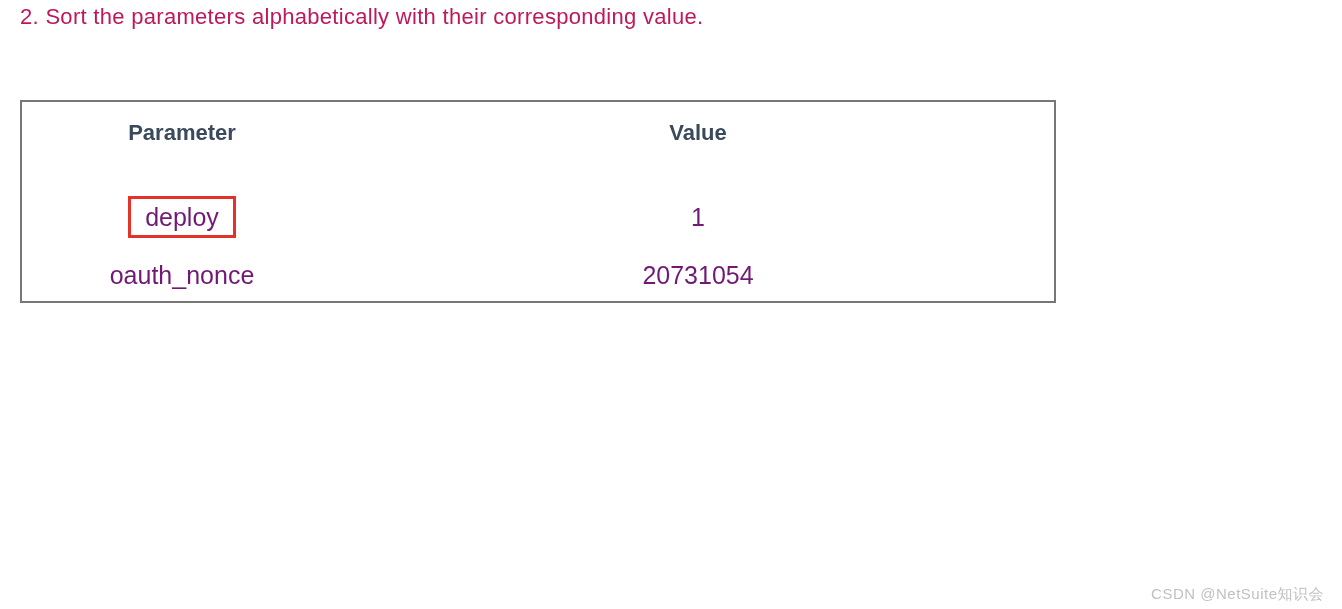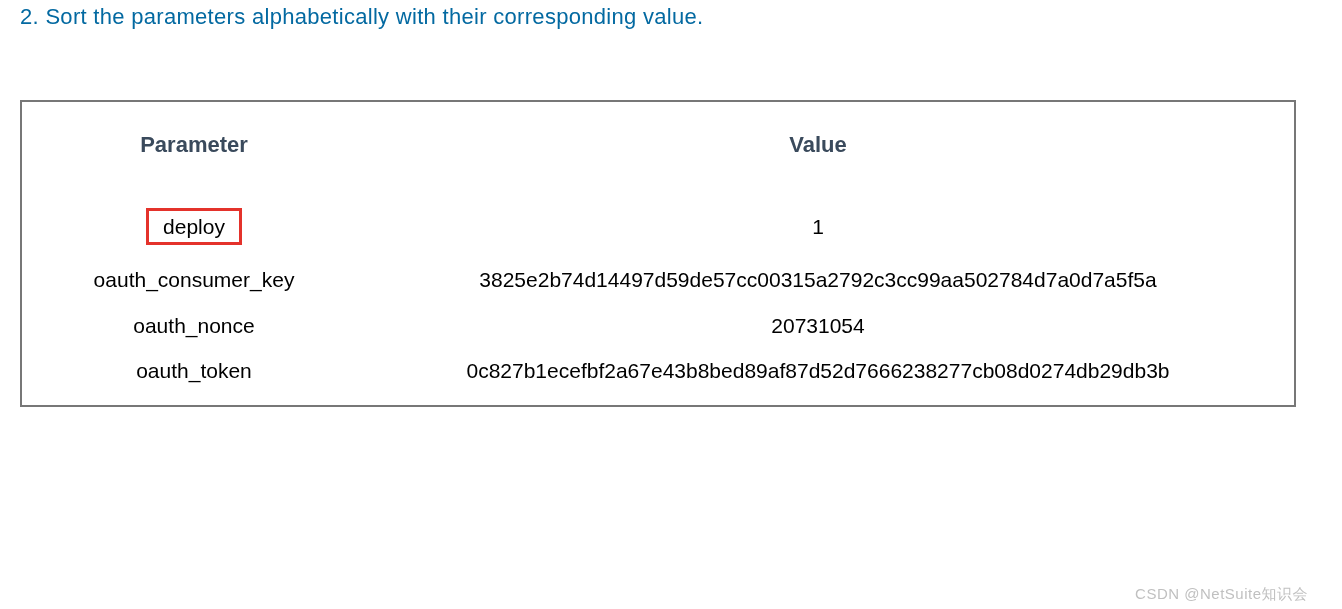--- a/index.html
+++ b/index.html
@@ -19,7 +19,7 @@
     }
     .instruction {
       font-size: 22px;
-      color: #0369a1;
+      color: #be185d;
       margin-bottom: 70px;
       letter-spacing: 0.3px;
     }

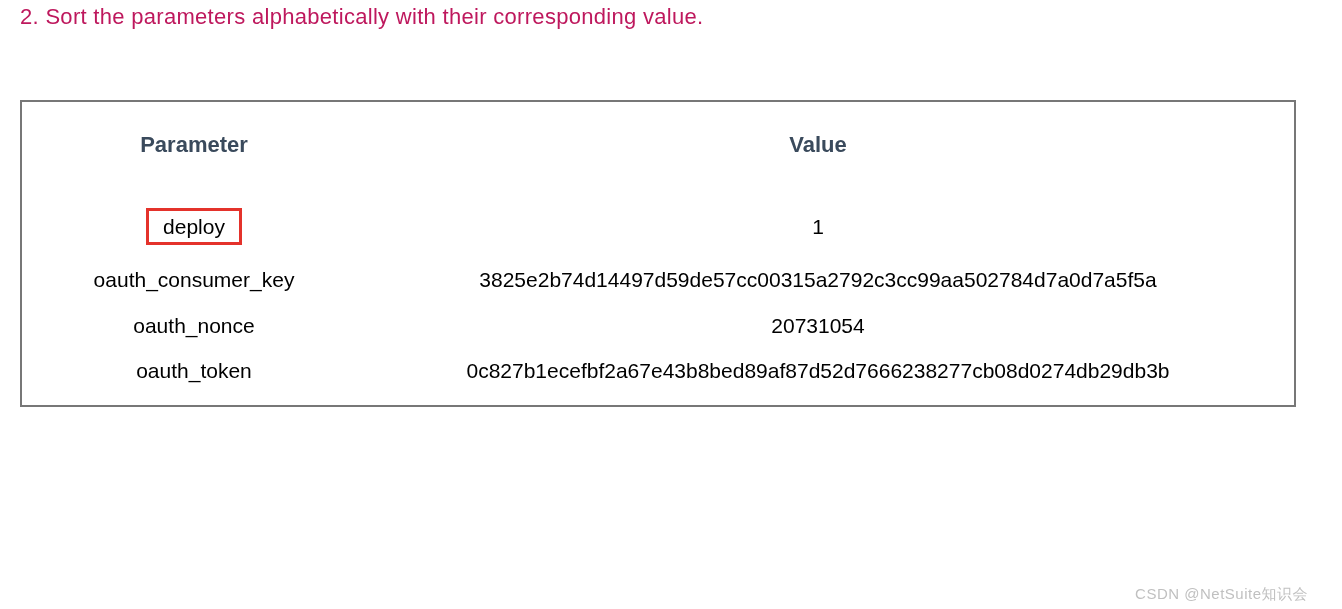--- a/index.html
+++ b/index.html
@@ -28,8 +28,8 @@
     }
     .table-wrapper {
       border: 2px solid #777;
-      padding: 12px;
-      width: 1276px;
+      padding: 0;
+      width: 1036px;
     }
     table {
       width: 100%;

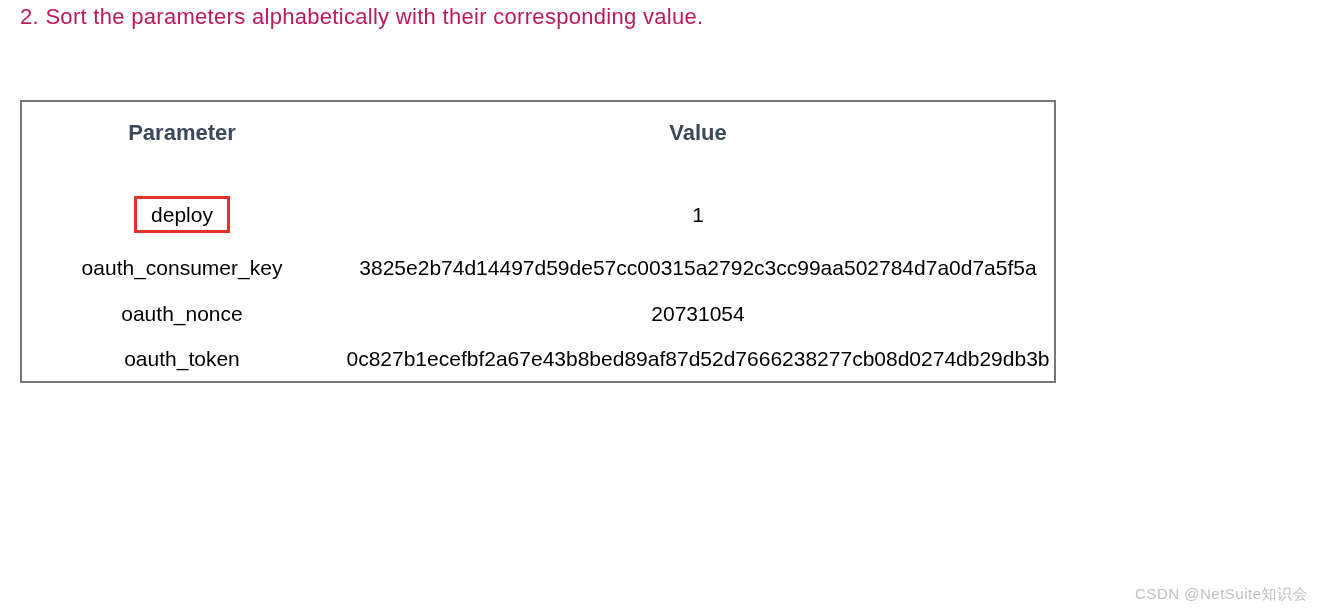--- a/index.html
+++ b/index.html
@@ -51,8 +51,8 @@
       vertical-align: top;
     }
     td {
-      font-size: 21px;
-      color: #000000;
+      font-size: 25px;
+      color: #701a75;
       padding: 8px 4px;
       text-align: center;
       vertical-align: middle;

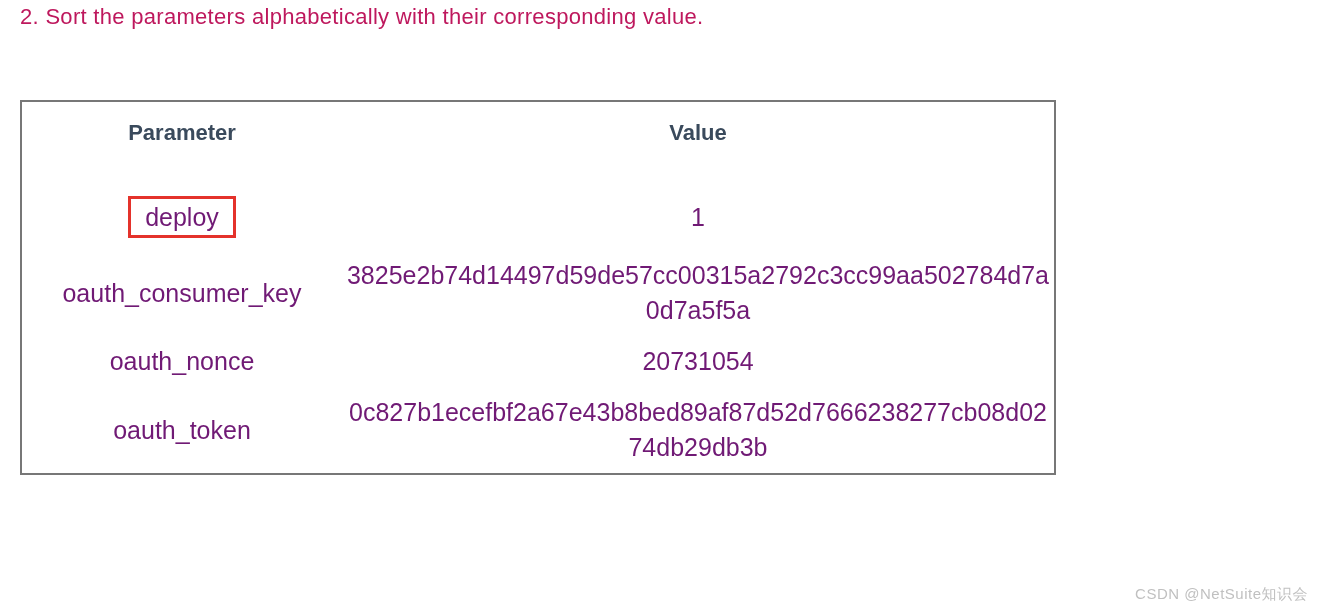--- a/index.html
+++ b/index.html
@@ -112,10 +112,6 @@
             <td>1</td>
           </tr>
           <tr>
-            <td>oauth_consumer_key</td>
-            <td>3825e2b74d14497d59de57cc00315a2792c3cc99aa502784d7a0d7a5f5a</td>
-          </tr>
-          <tr>
             <td>oauth_nonce</td>
             <td>20731054</td>
           </tr>

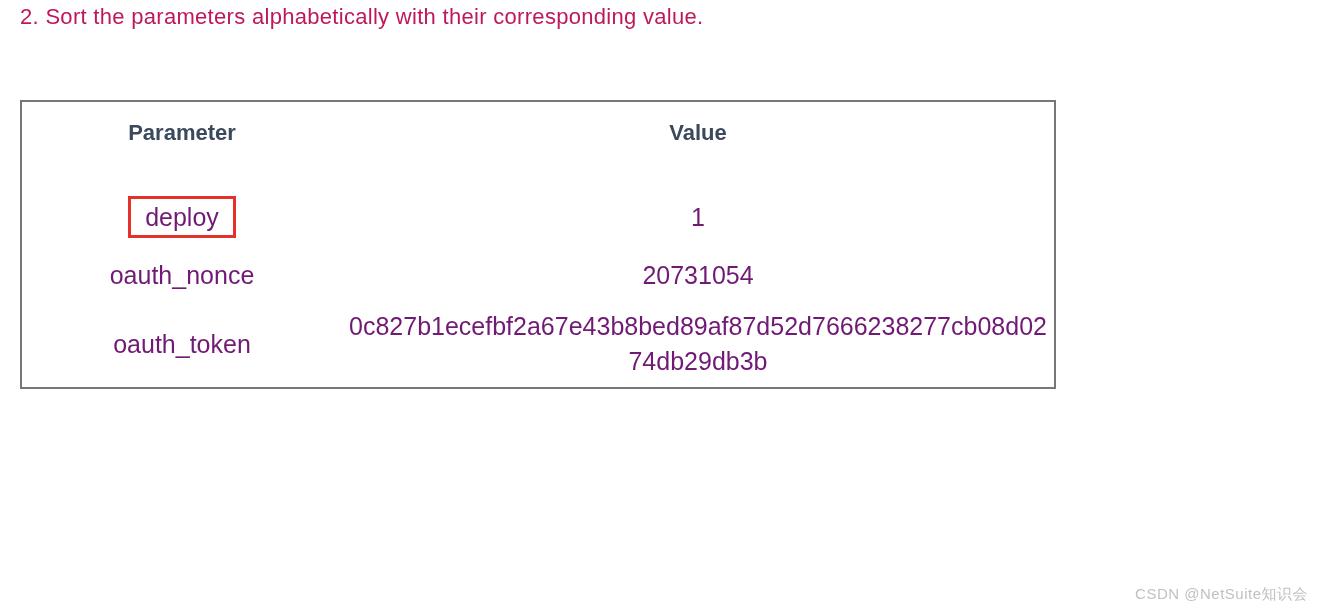--- a/index.html
+++ b/index.html
@@ -115,10 +115,6 @@
             <td>oauth_nonce</td>
             <td>20731054</td>
           </tr>
-          <tr>
-            <td>oauth_token</td>
-            <td>0c827b1ecefbf2a67e43b8bed89af87d52d7666238277cb08d0274db29db3b</td>
-          </tr>
         </tbody>
     </table>
   </div>

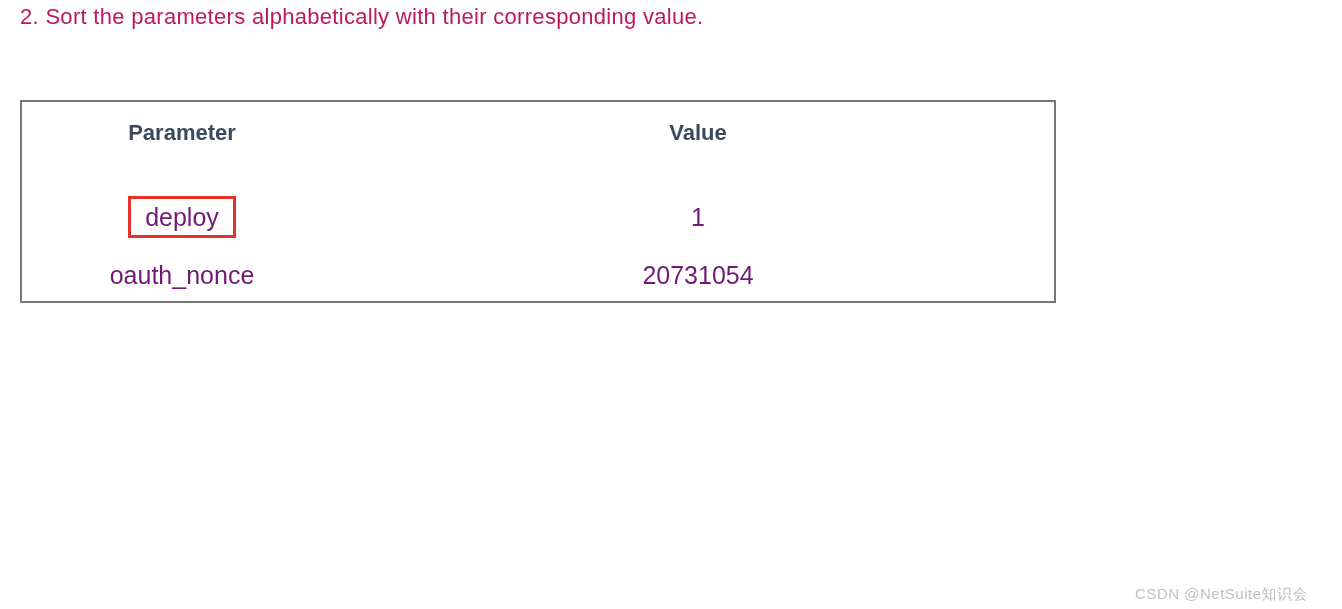--- a/index.html
+++ b/index.html
@@ -74,7 +74,7 @@
     }
     .watermark {
       position: absolute;
-      right: 34px;
+      right: 18px;
       top: 585px;
       font-size: 15px;
       color: #bdbdbd;

